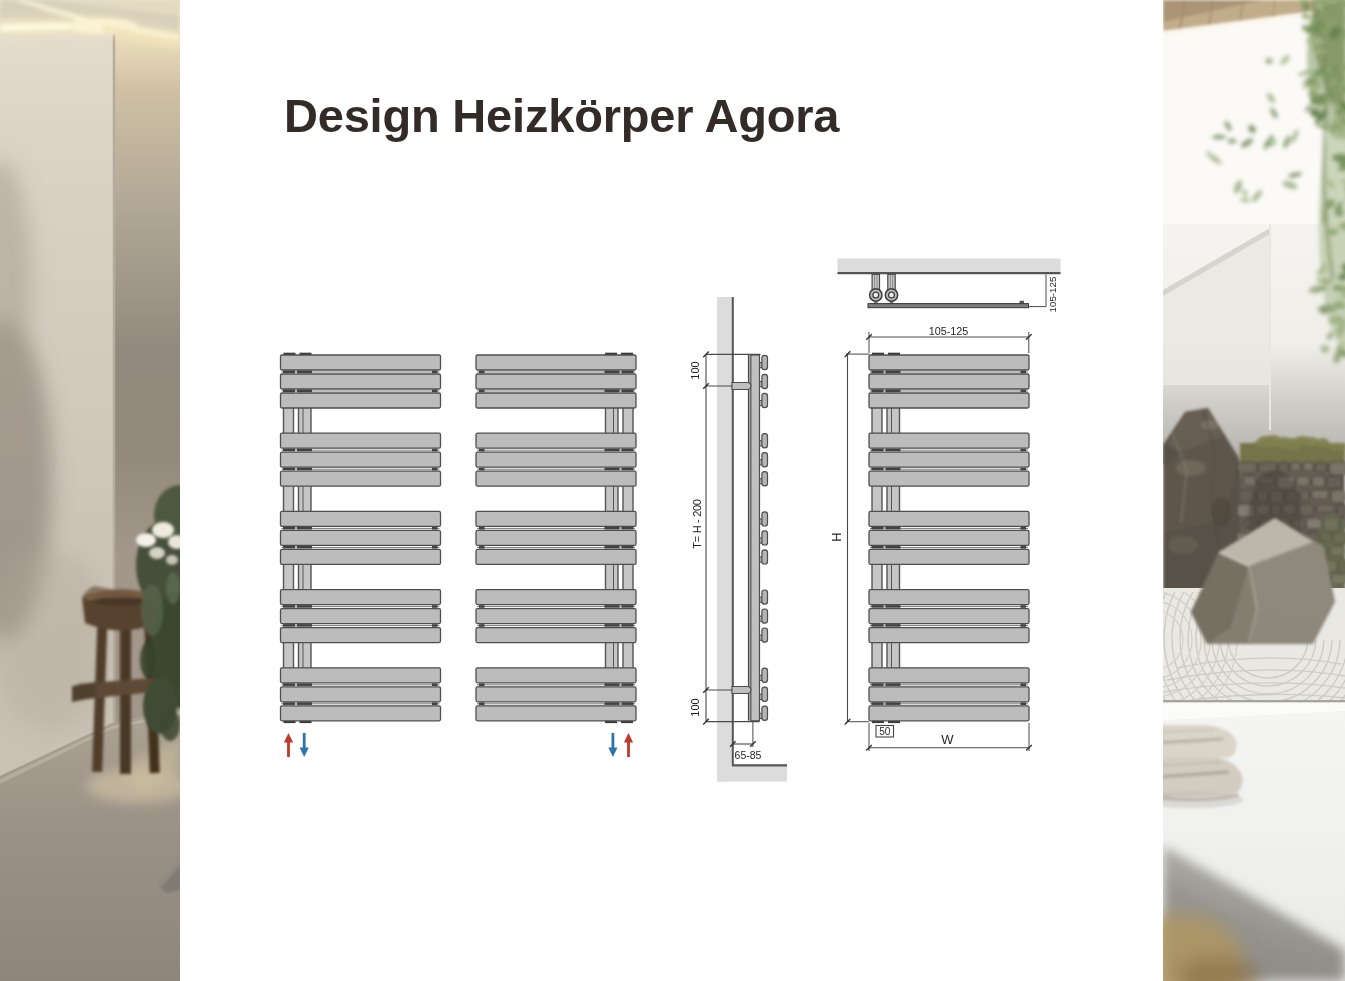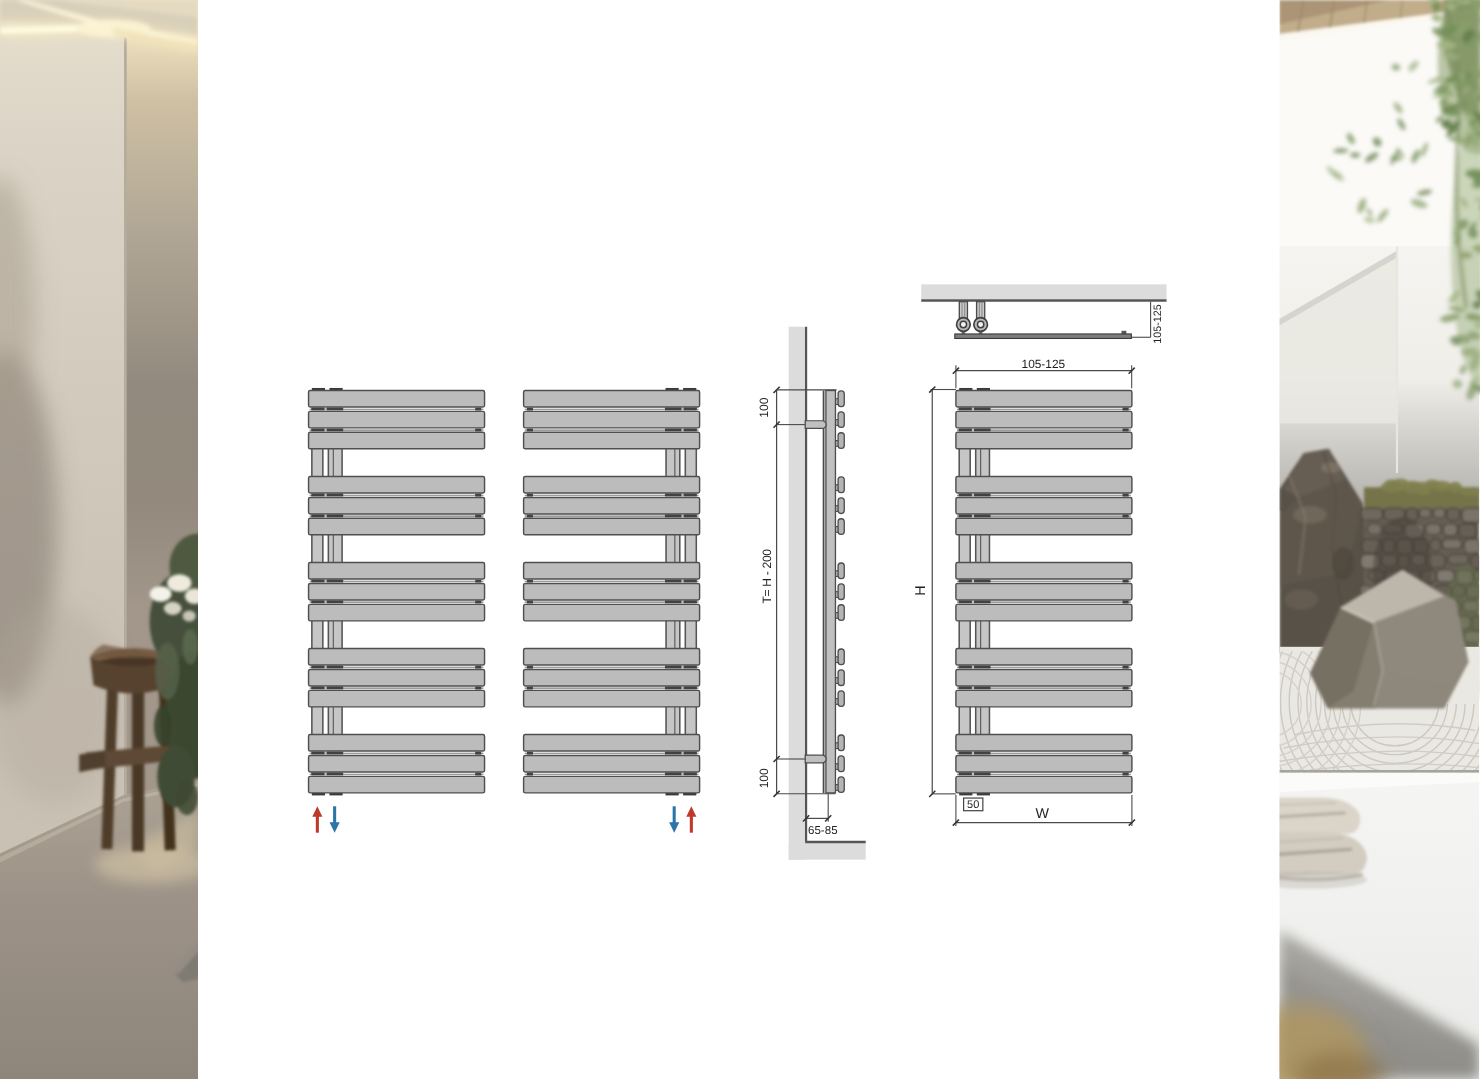--- a/index.html
+++ b/index.html
@@ -506,6 +506,7 @@
         </g>
       </svg></div>
 
+<div id="title">Design Heizkörper Agora</div>
 
 <div id="drawwrap"><svg id="draw" width="1345" height="981" viewBox="0 0 1345 981" font-family="Liberation Sans, sans-serif">
 <g>

